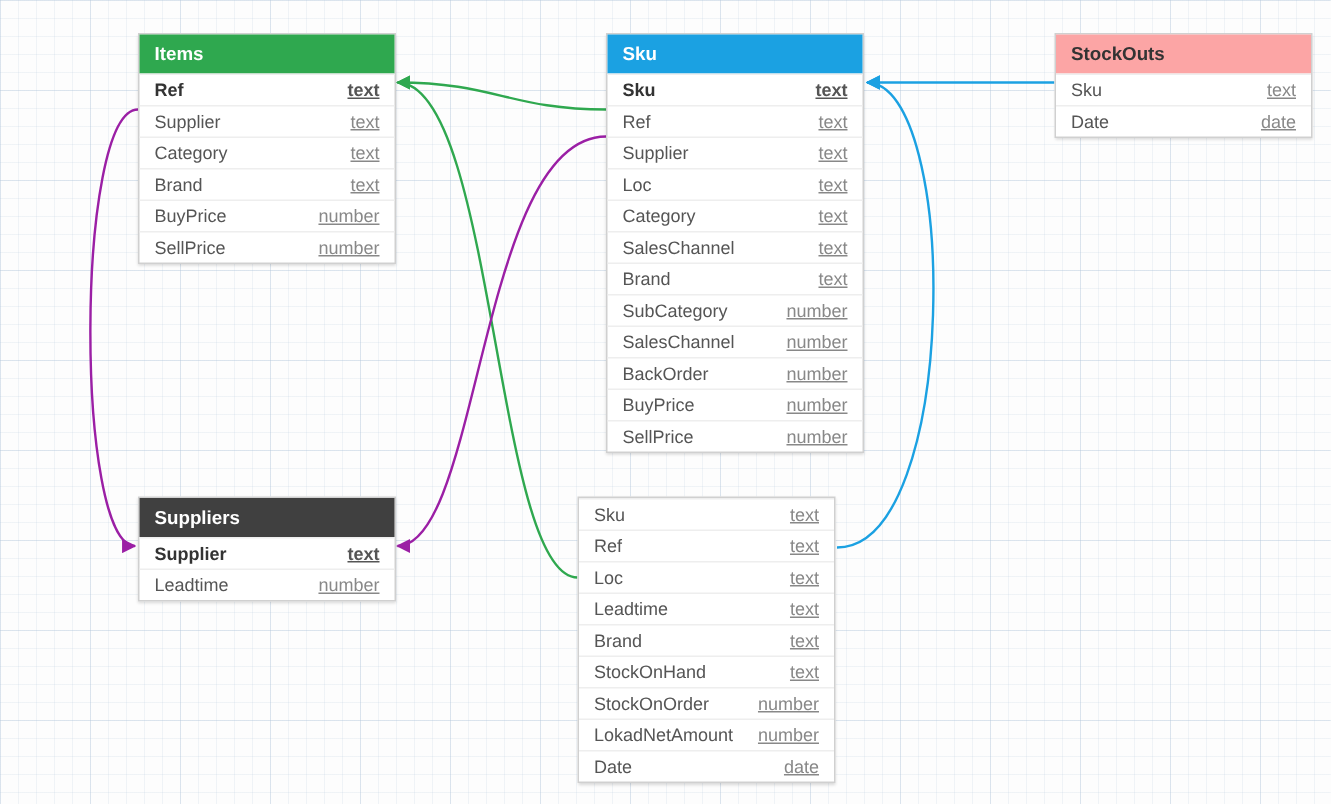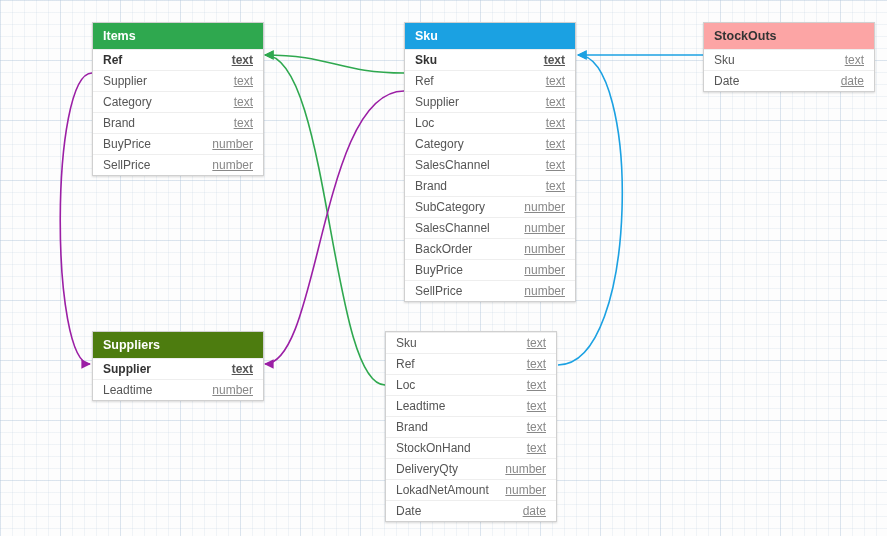--- a/index.html
+++ b/index.html
@@ -49,7 +49,7 @@
   .entity.green  .title { background: #2fa84f; }
   .entity.blue   .title { background: #1ba1e2; }
   .entity.gray   .title { background: #fca5a5; color: #333; }
-  .entity.purple .title { background: #4d7c0f; }
+  .entity.purple .title { background: #404040; }
   .entity .row {
     display: flex;
     justify-content: space-between;

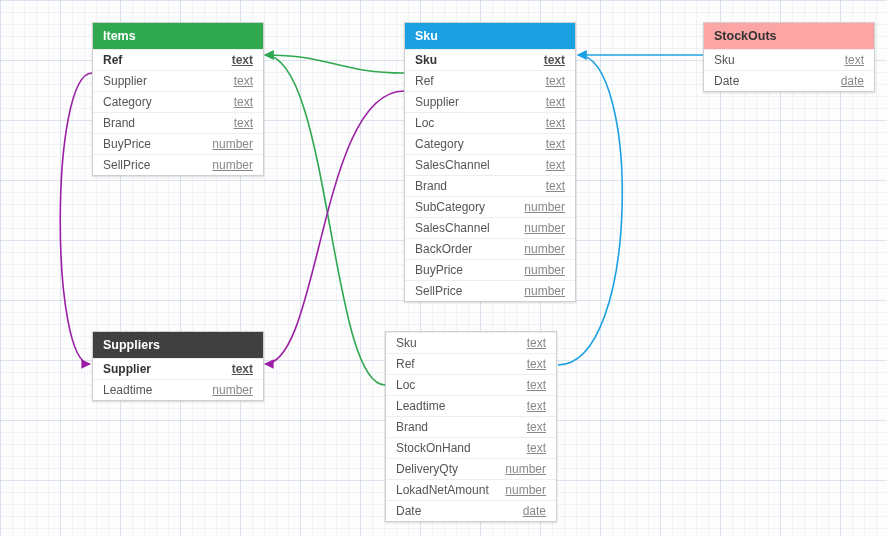--- a/index.html
+++ b/index.html
@@ -216,7 +216,7 @@
           <span class="type">text</span>
         </div>
         <div class="row">
-          <span class="name">DeliveryQty</span>
+          <span class="name">StockOnOrder</span>
           <span class="type">number</span>
         </div>
         <div class="row">

